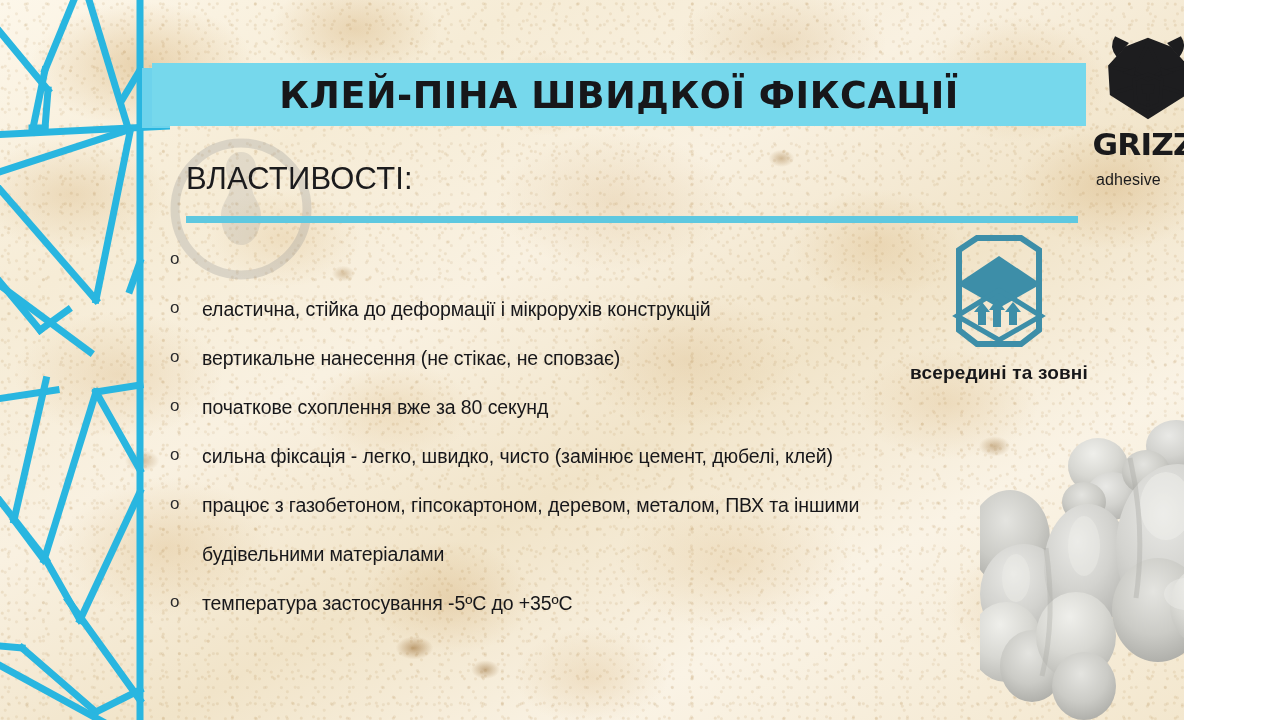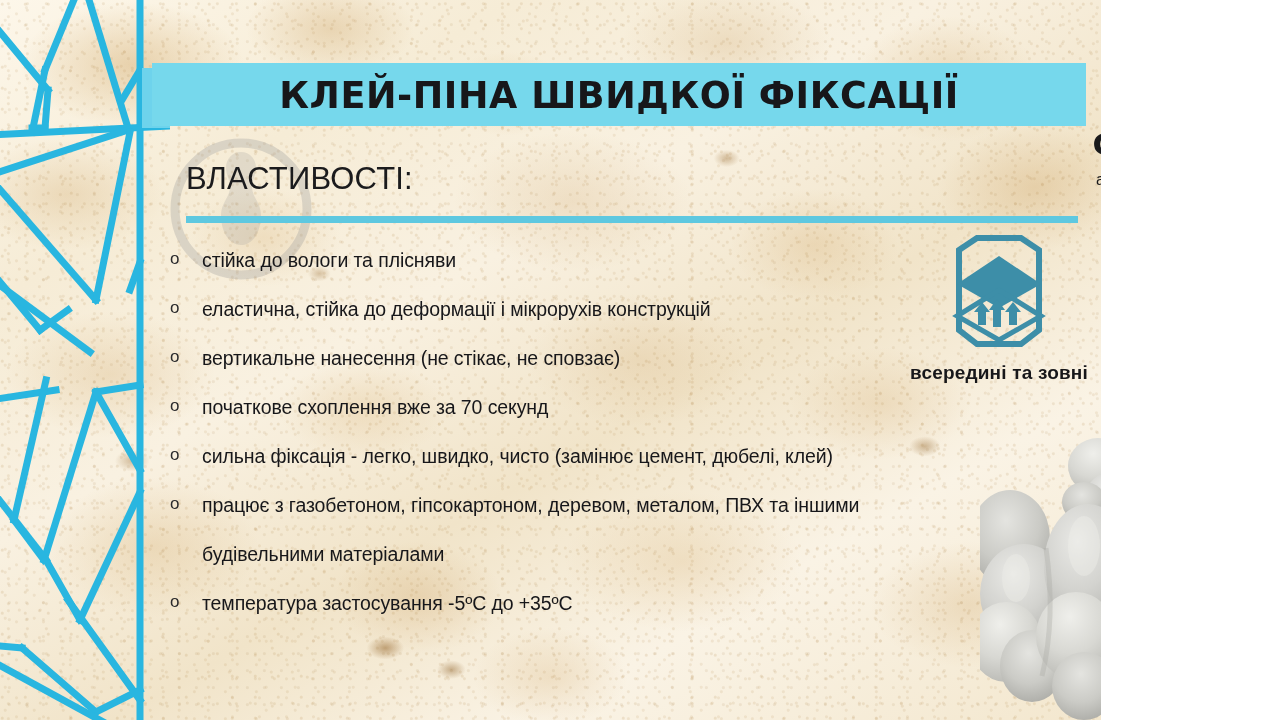--- a/index.html
+++ b/index.html
@@ -14,7 +14,7 @@
 
   #slide {
     position: relative;
-    width: 1101px;
+    width: 1184px;
     height: 720px;
     overflow: hidden;
     background: #f4e8cf;

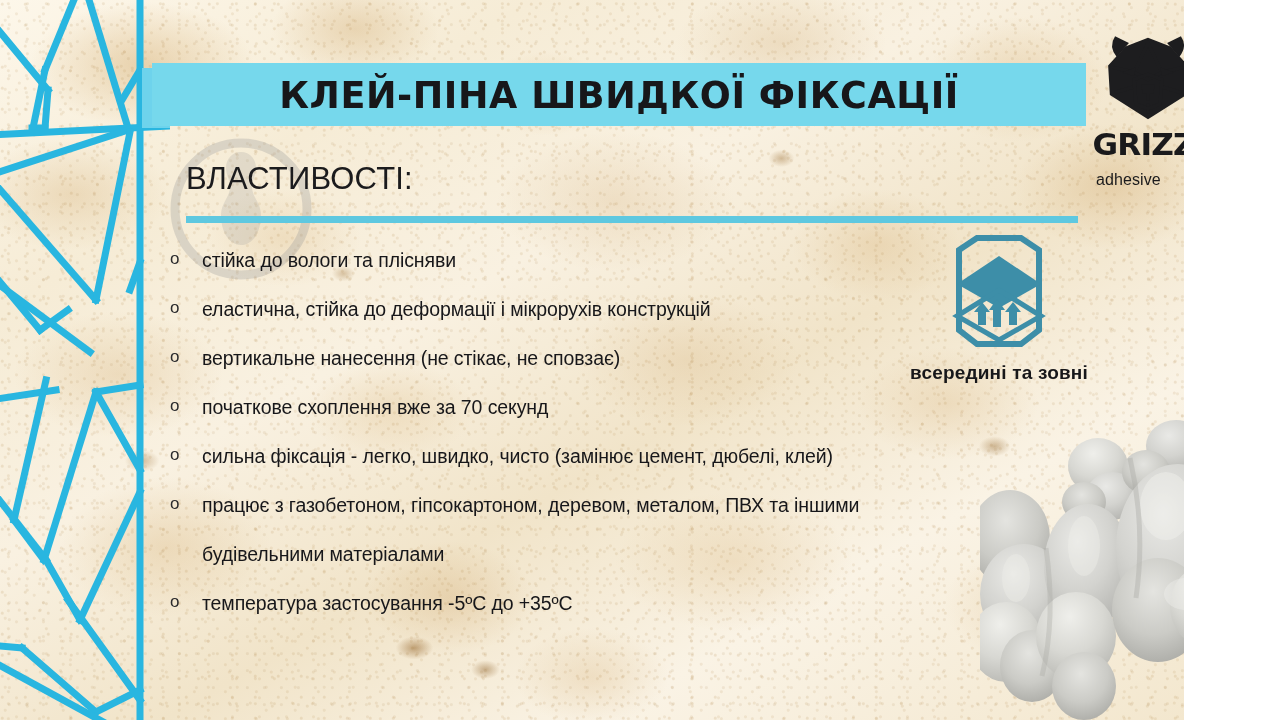--- a/index.html
+++ b/index.html
@@ -277,7 +277,6 @@
   <ul class="bullets" id="bullet-list">
       <li class="bullet-row">
         <span class="bullet-marker">o</span>
-        <span class="bullet-text">стійка до вологи та плісняви</span>
       </li>
       <li class="bullet-row">
         <span class="bullet-marker">o</span>

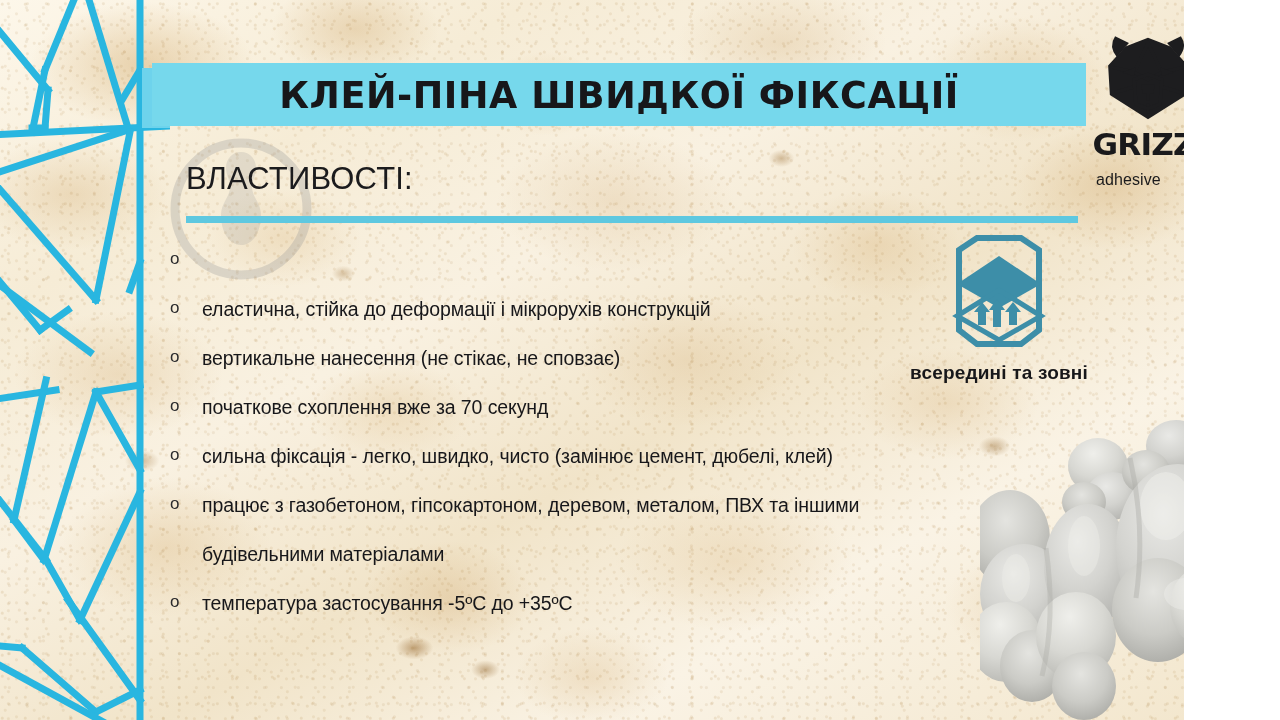--- a/index.html
+++ b/index.html
@@ -288,7 +288,7 @@
       </li>
       <li class="bullet-row">
         <span class="bullet-marker">o</span>
-        <span class="bullet-text">початкове схоплення вже за 70 секунд</span>
+        <span class="bullet-text">початкове схоплення вже за 80 секунд</span>
       </li>
       <li class="bullet-row">
         <span class="bullet-marker">o</span>

